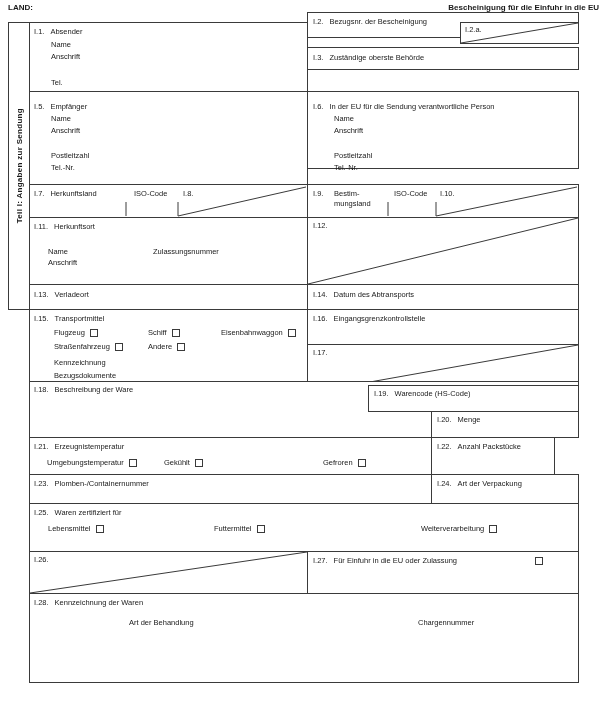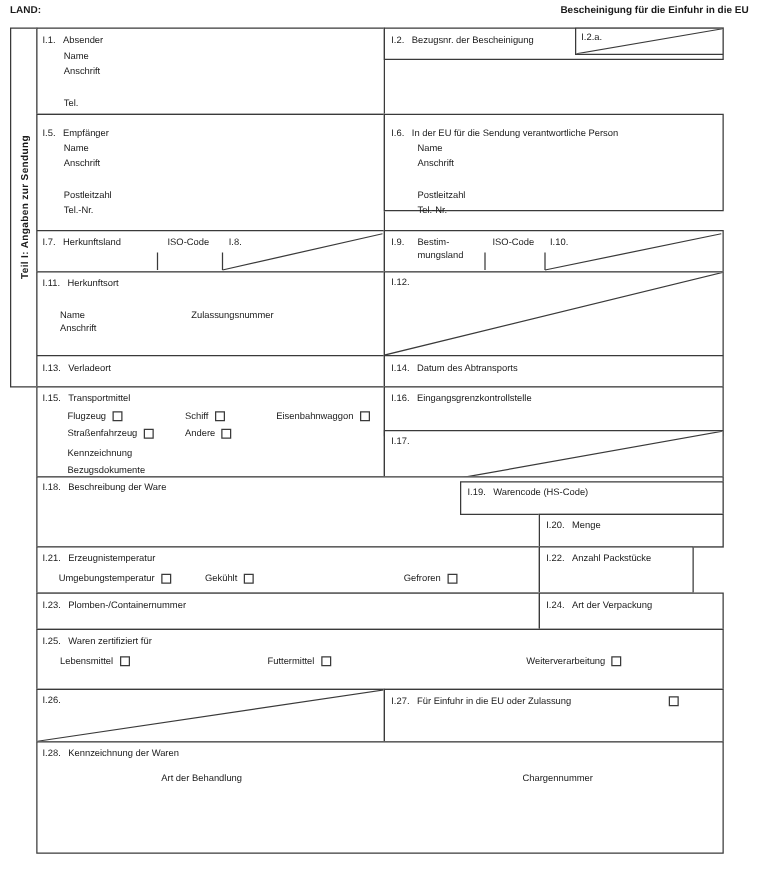--- a/index.html
+++ b/index.html
@@ -40,7 +40,7 @@
     <div class="line" style="left:21px;top:55px">Tel.</div>
   </div>
 
-  <div class="box" style="left:307px;top:22px;width:272px;height:26px">
+  <div class="box" style="left:307px;top:12px;width:272px;height:26px">
     <div class="line" style="left:5px;top:4px"><span class="num">I.2.</span><span>Bezugsnr. der Bescheinigung</span></div>
   </div>
 

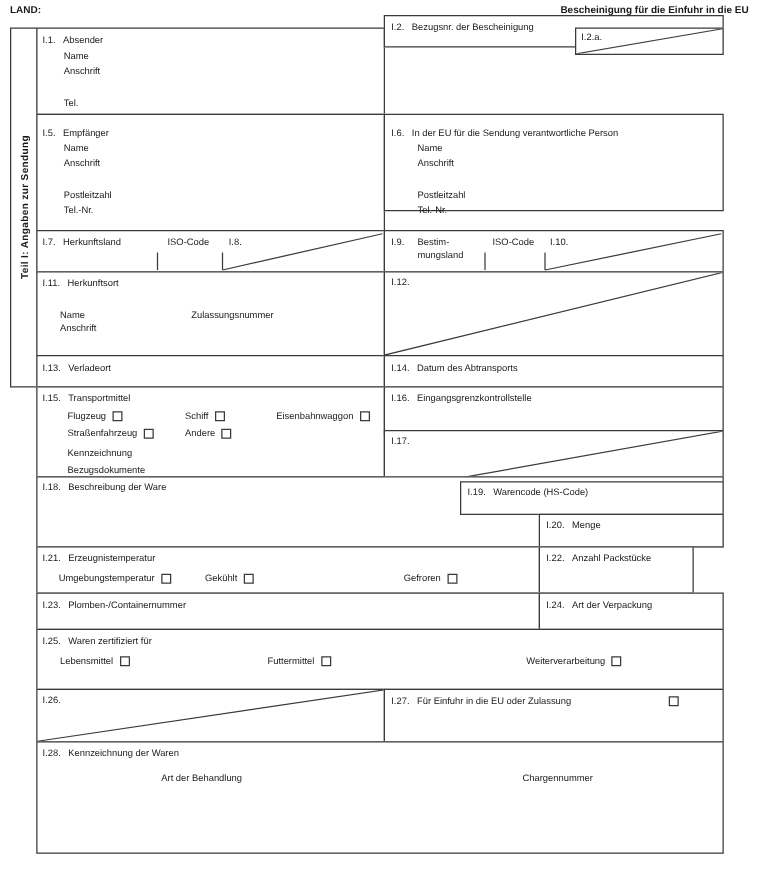--- a/index.html
+++ b/index.html
@@ -51,6 +51,9 @@
     <div class="line" style="left:4px;top:2px">I.2.a.</div>
   </div>
 
+  <div class="box" style="left:307px;top:47px;width:272px;height:23px">
+    <div class="line" style="left:5px;top:5px"><span class="num">I.3.</span><span>Zuständige oberste Behörde</span></div>
+  </div>
 
 
   <div class="box" style="left:29px;top:91px;width:279px;height:94px">

